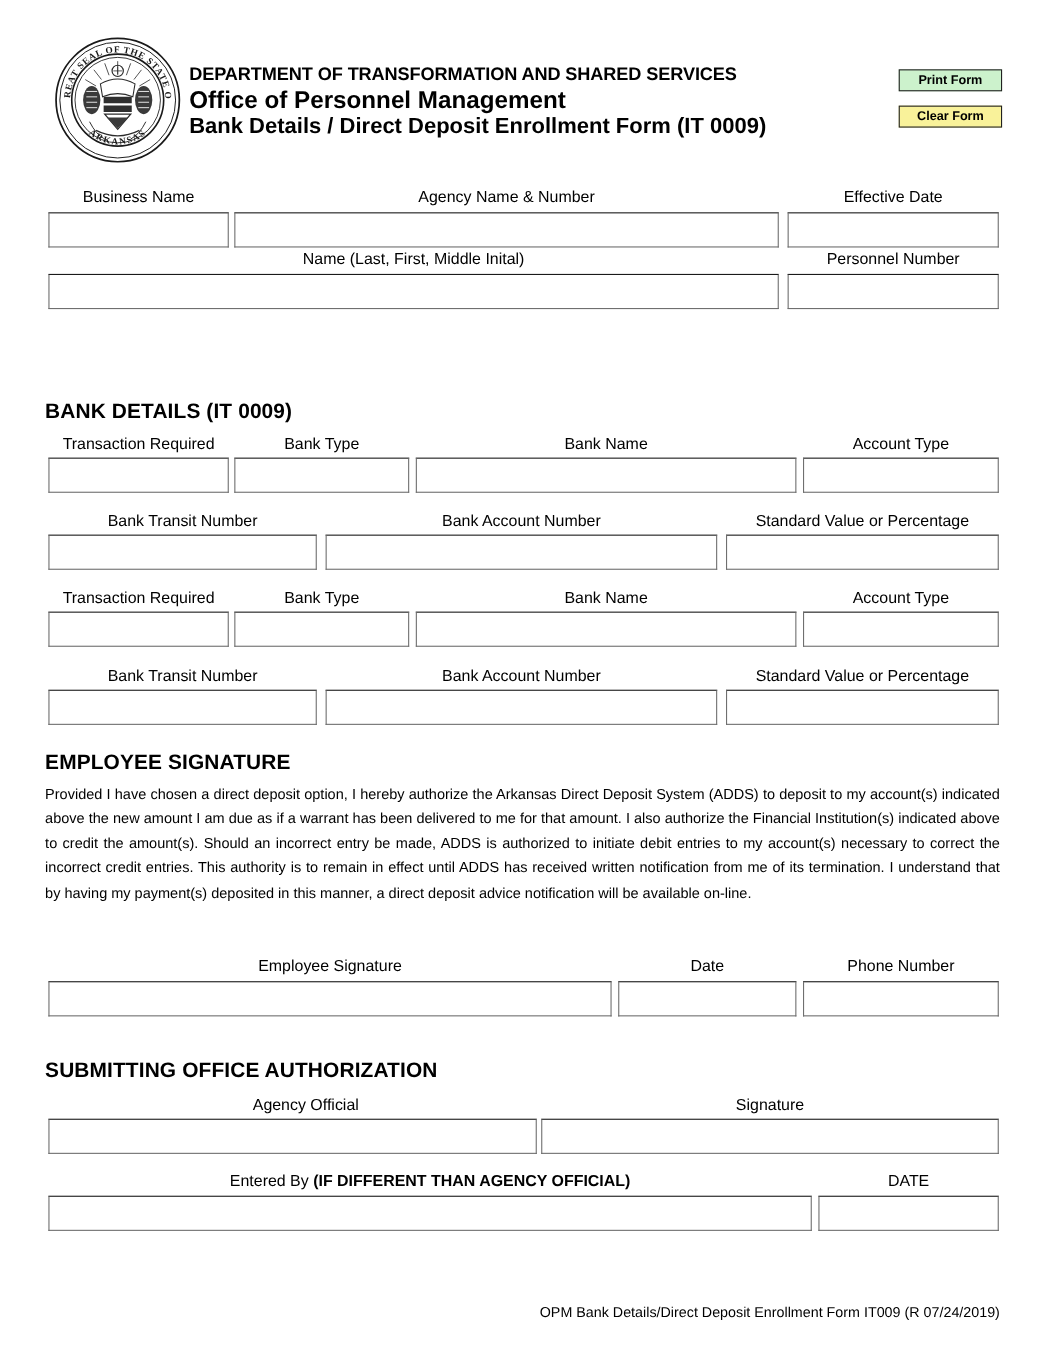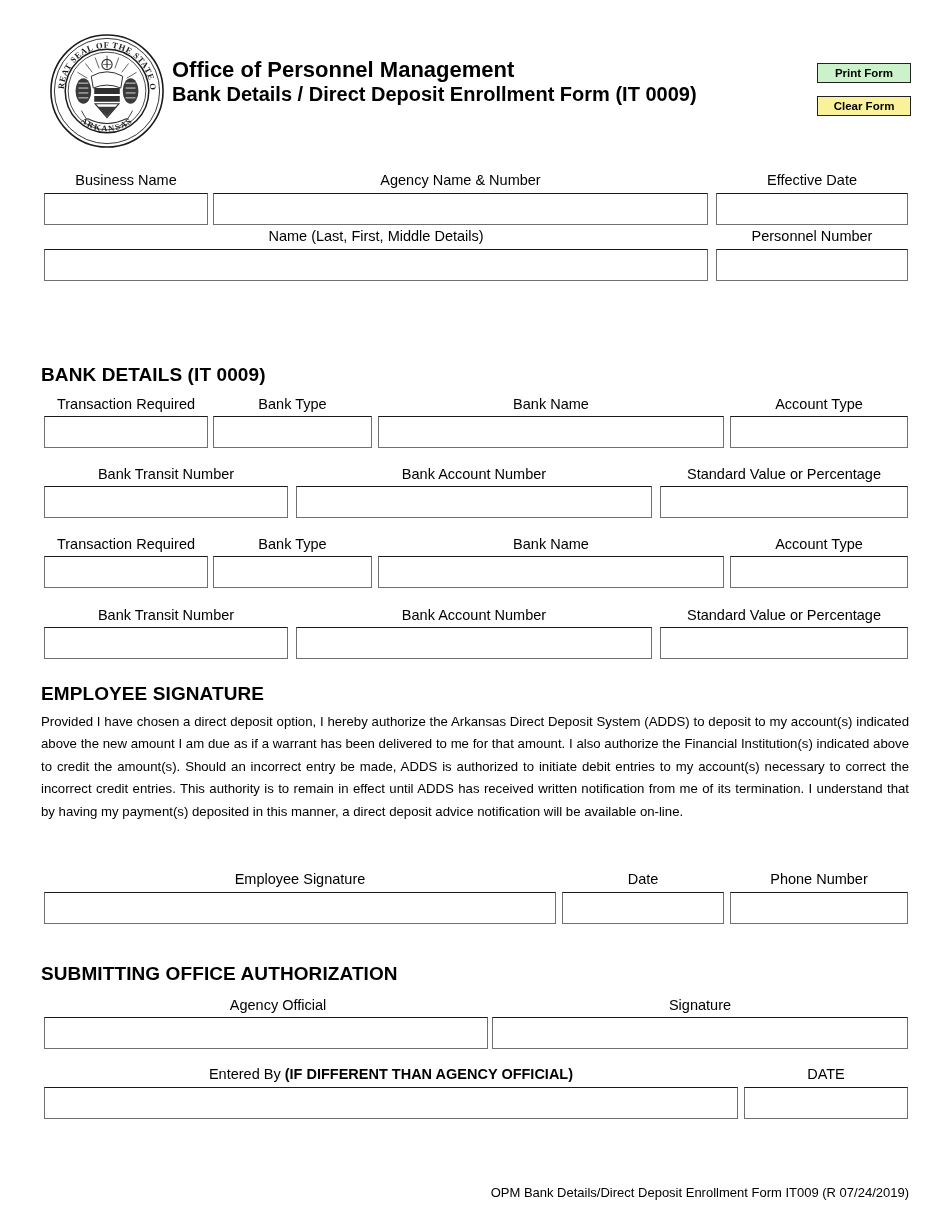--- a/index.html
+++ b/index.html
@@ -174,6 +174,7 @@
   </div>
 
   <div class="header-titles">
+    <div class="title-line1">DEPARTMENT OF TRANSFORMATION AND SHARED SERVICES</div>
     <div class="title-line2">Office of Personnel Management</div>
     <div class="title-line3">Bank Details / Direct Deposit Enrollment Form (IT 0009)</div>
   </div>

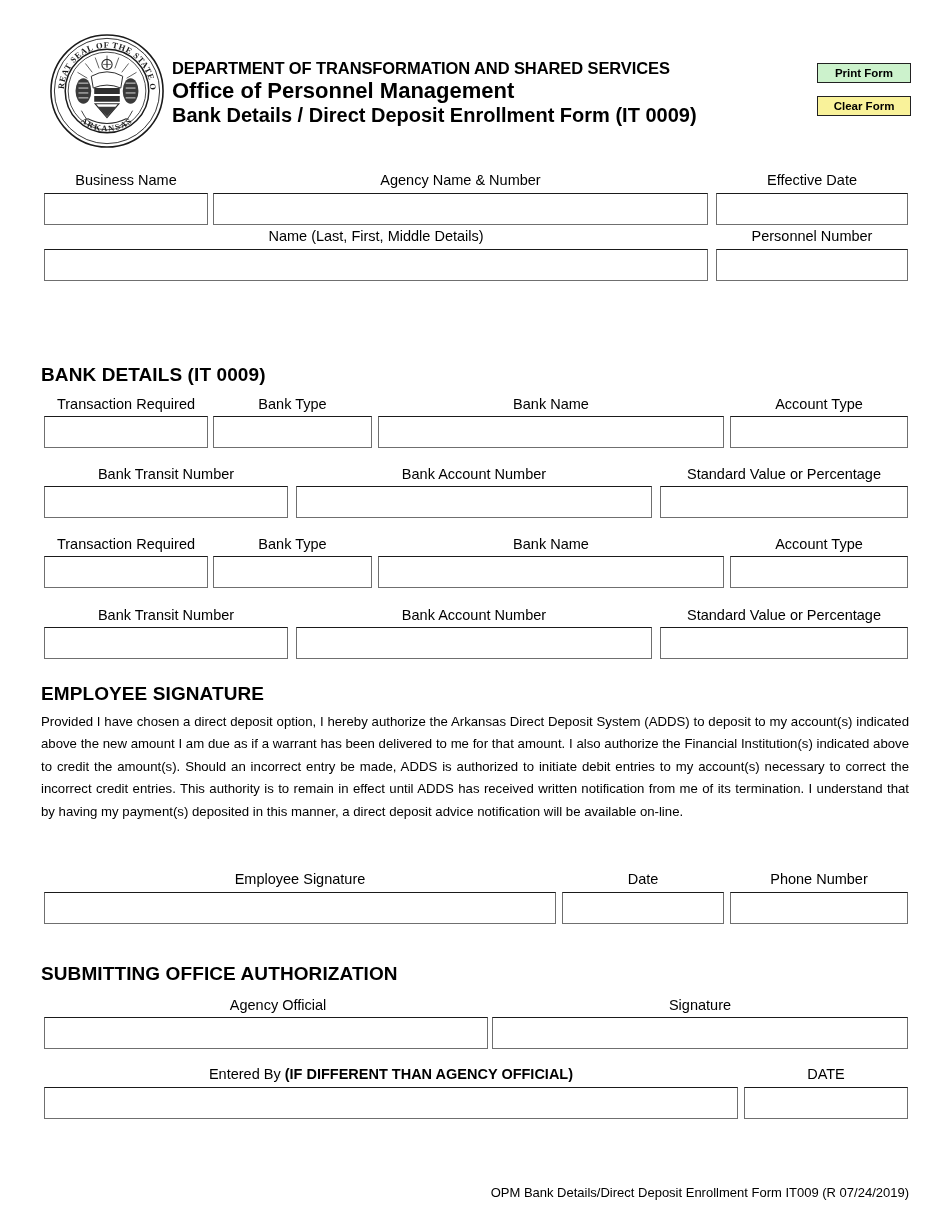--- a/index.html
+++ b/index.html
@@ -193,7 +193,7 @@
   <div class="lbl" style="left:716px; top:172px; width:192px;">Effective Date</div>
   <input class="fld" style="left: 716px; top: 193px; width: 192px;" placeholder="">
 
-  <div class="lbl" style="left:44px; top:228px; width:664px;">Name (Last, First, Middle Details)</div>
+  <div class="lbl" style="left:44px; top:228px; width:664px;">Name (Last, First, Middle Inital)</div>
   <input class="fld" style="left: 44px; top: 249px; width: 664px;" placeholder="">
 
   <div class="lbl" style="left:716px; top:228px; width:192px;">Personnel Number</div>

